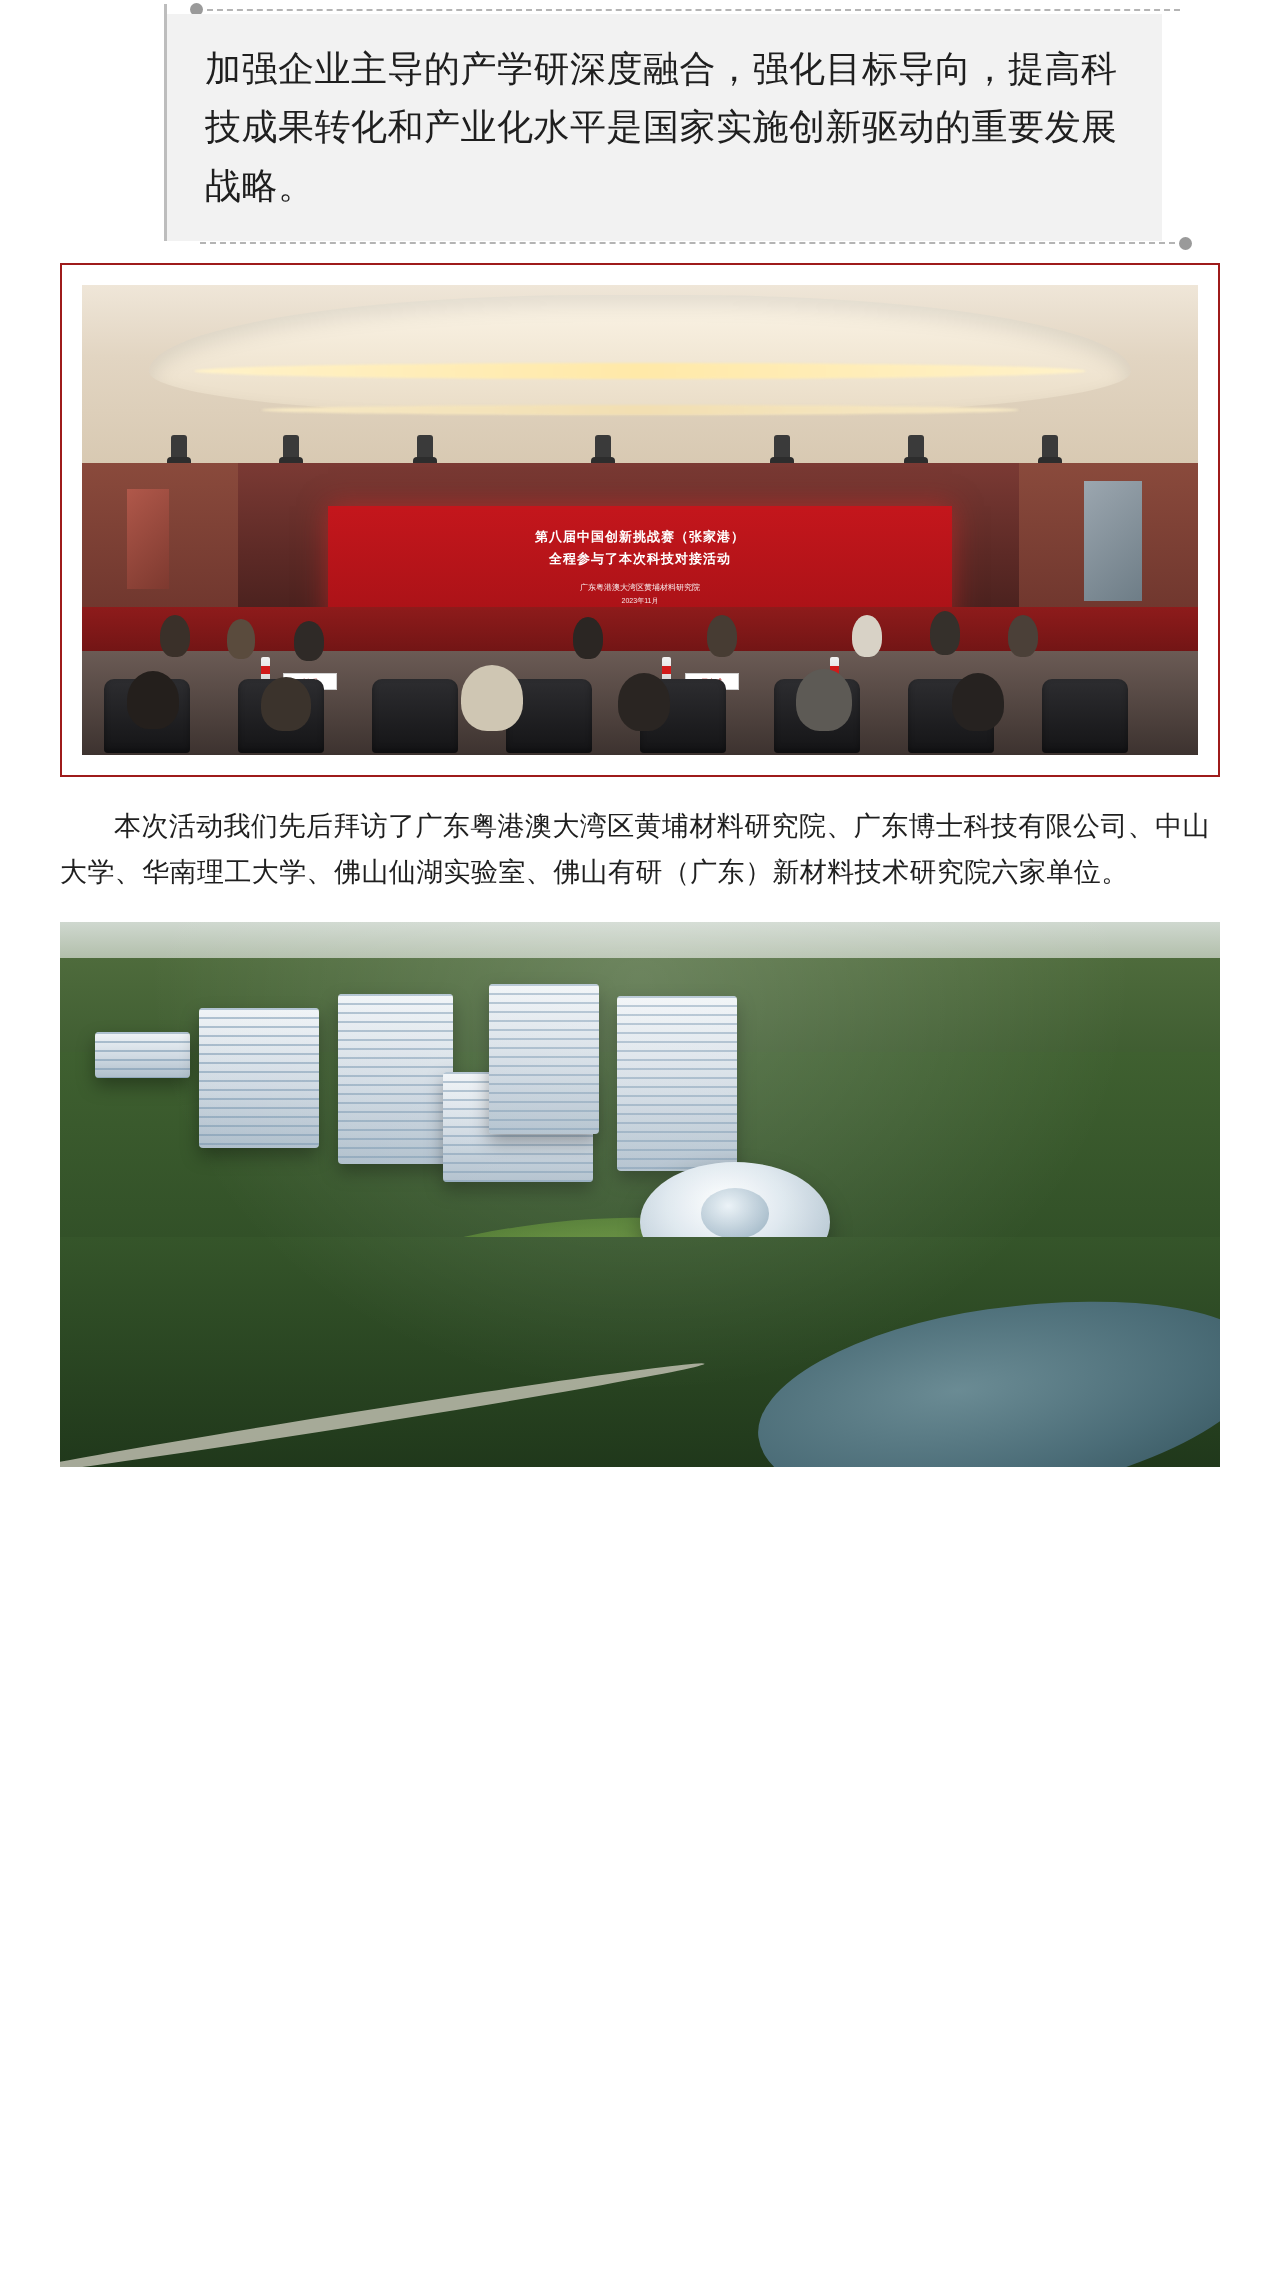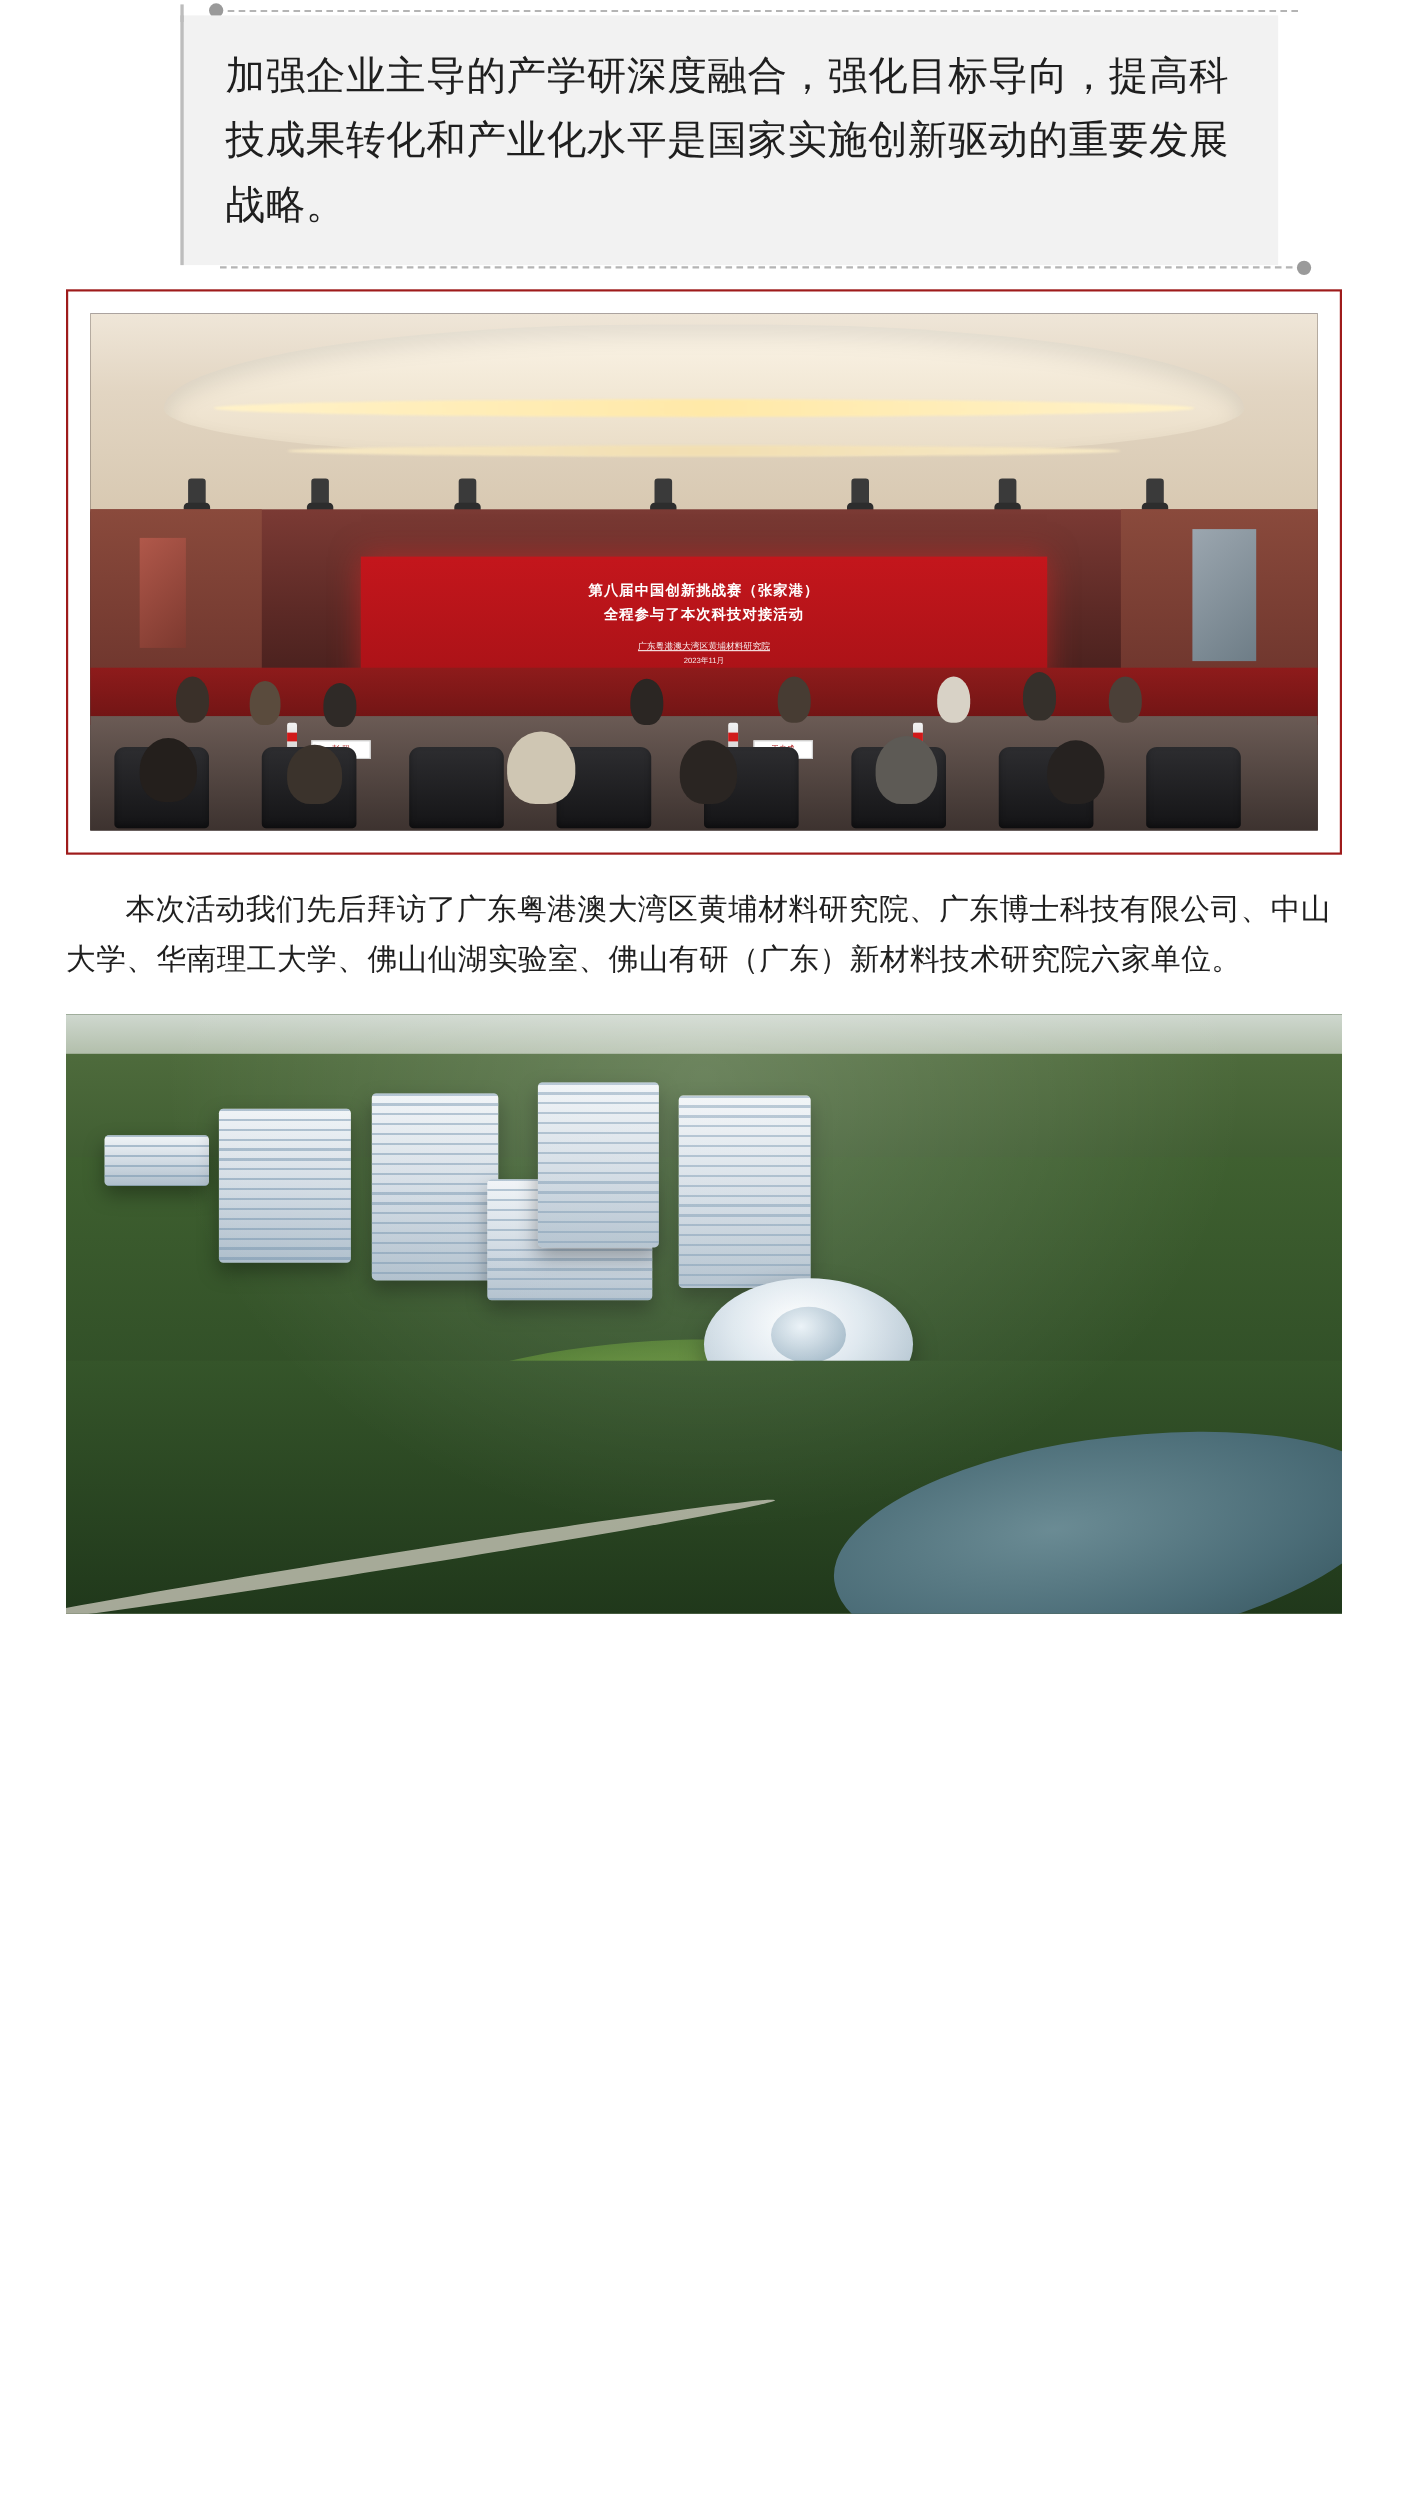--- a/index.html
+++ b/index.html
@@ -178,7 +178,7 @@
   }
   .pm-screen-t1 { top: 22px; font-size: 13px; font-weight: bold; letter-spacing: 1px;}
   .pm-screen-t2 { top: 44px; font-size: 13px; font-weight: bold; letter-spacing: 1px;}
-  .pm-screen-t3 { top: 76px; font-size: 8px; opacity: .92; text-decoration: underline;}
+  .pm-screen-t3 { top: 76px; font-size: 8px; opacity: .92;}
   .pm-screen-t4 { top: 90px; font-size: 7px; opacity: .9;}
   .pm-sidepanel {
     position:absolute; right: 5%; top: 196px; width: 58px; height: 120px;

